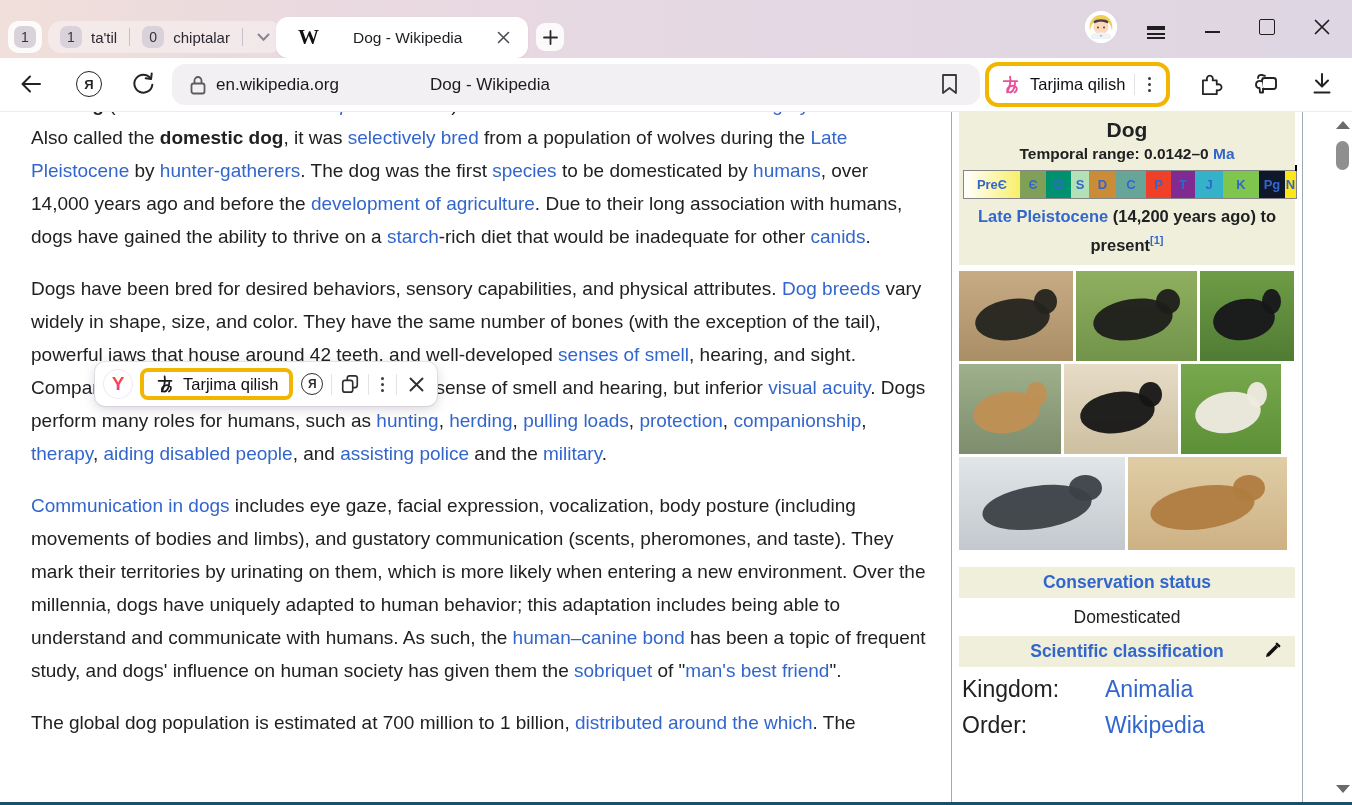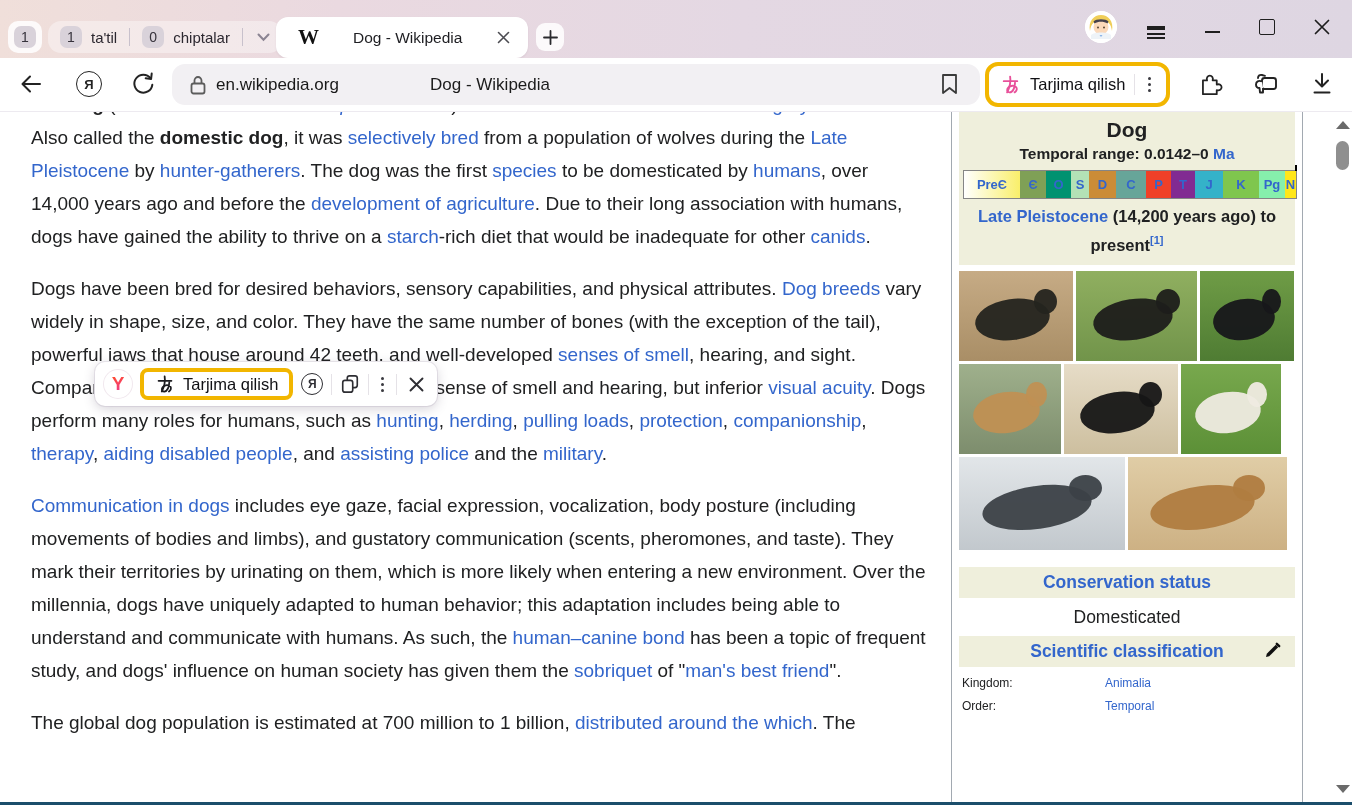--- a/index.html
+++ b/index.html
@@ -299,7 +299,7 @@
           <span class="seg" style="width: 24px; background: rgb(129, 43, 146);">T</span>
           <span class="seg" style="width: 28px; background: rgb(52, 178, 201);">J</span>
           <span class="seg" style="width: 36px; background: rgb(127, 198, 78);">K</span>
-          <span class="seg" style="width: 26px; background: #86efac;">Pg</span>
+          <span class="seg" style="width: 26px; background: #0f172a;">Pg</span>
           <span class="seg" style="width: 11px; background: rgb(255, 230, 25);">N</span>
         </div>
       <div class="tx-range">

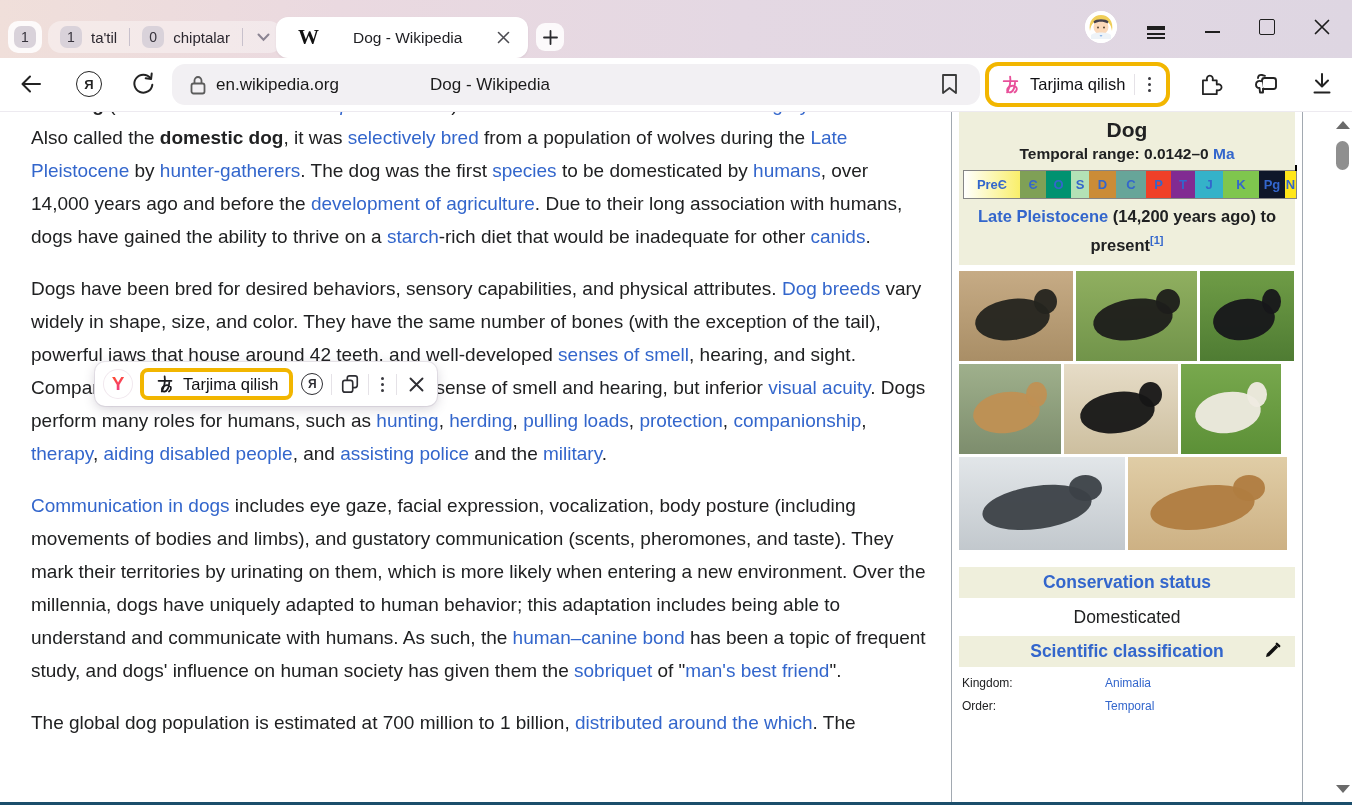--- a/index.html
+++ b/index.html
@@ -90,7 +90,7 @@
   .strip.first{margin-top:17px}
   .status{text-align:center;font-size:17.5px;padding:9px 0 8px 0}
   .editpencil{position:absolute;right:14px;top:6px}
-  .taxrow{display:flex;padding:9px 0 0 3px;font-size:12px}
+  .taxrow{display:flex;padding:9px 0 0 3px;font-size:23px}
   .taxrow .lab{width:143px}
   .taxrow a{color:#3366cc;text-decoration:none}
   

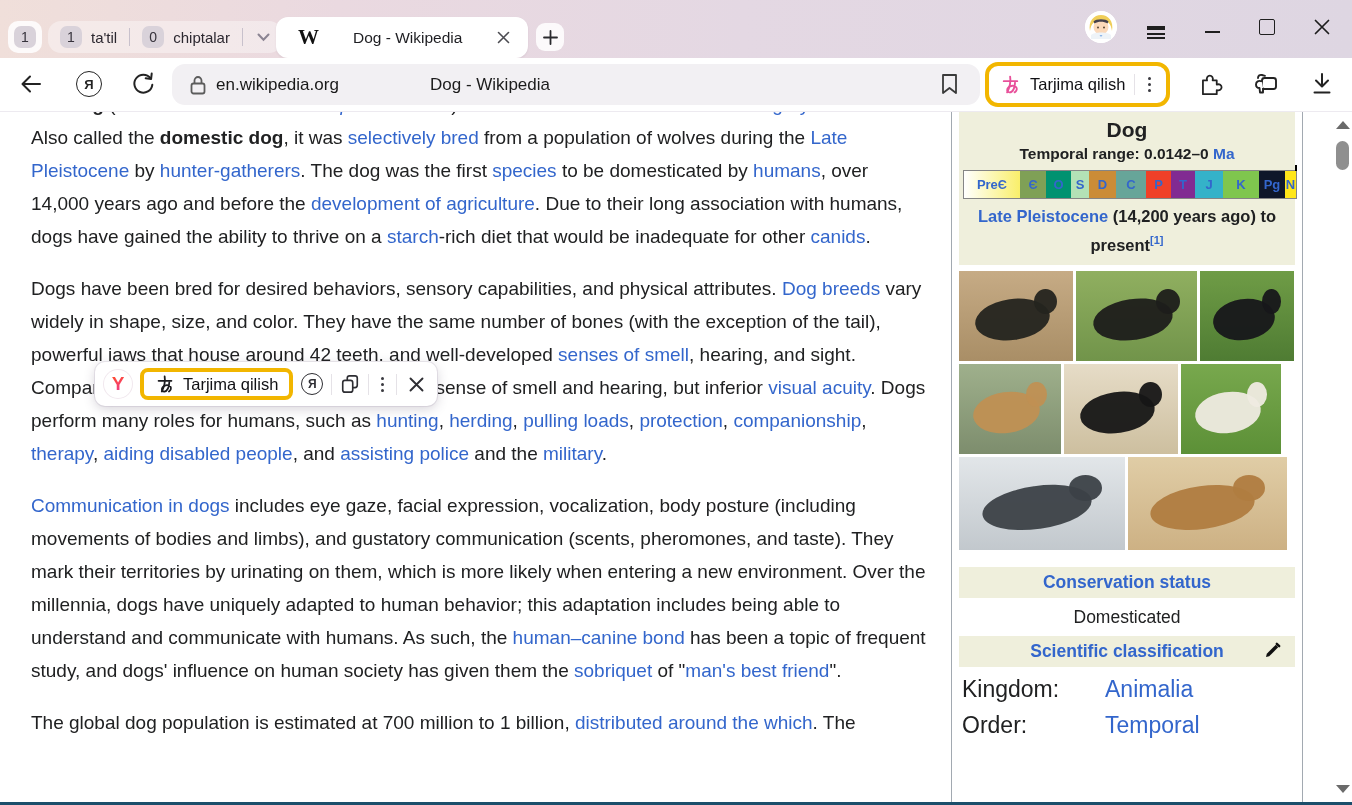--- a/index.html
+++ b/index.html
@@ -369,7 +369,7 @@
     </div>
     <div class="taxrow">
       <span class="lab">Order:</span>
-      <a>Temporal</a>
+      <a>Wikipedia</a>
     </div>
   </div>
 

